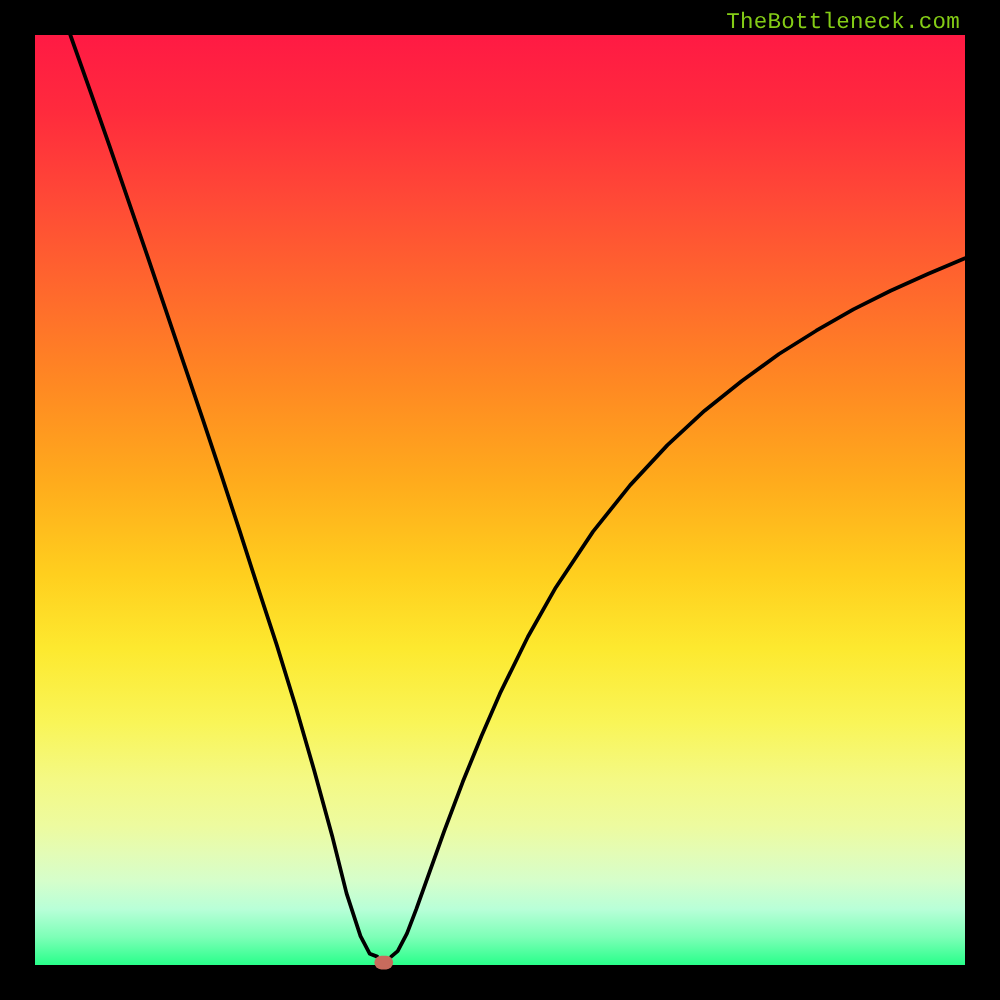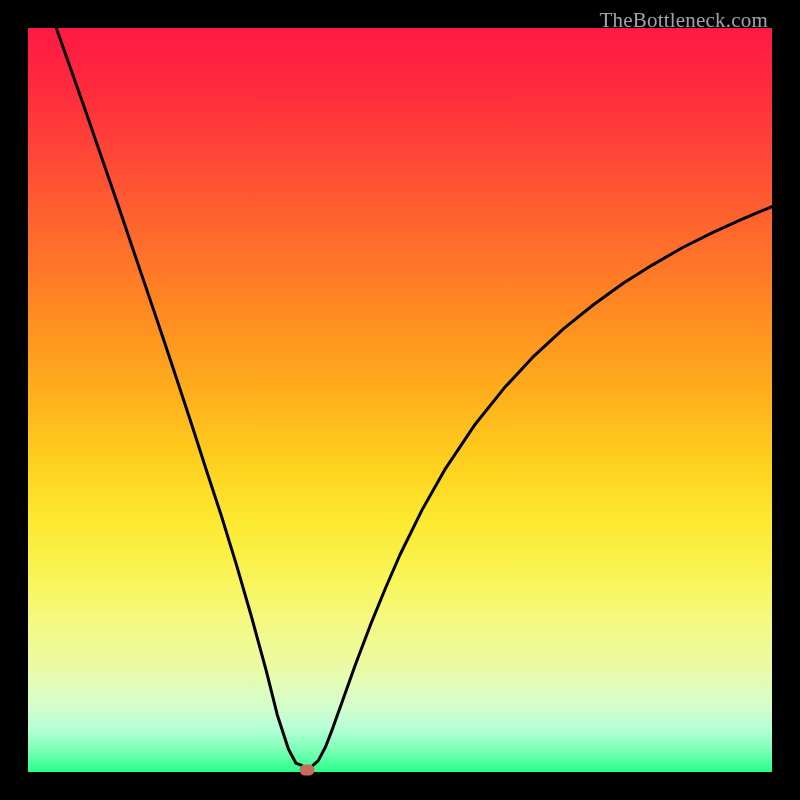--- a/index.html
+++ b/index.html
@@ -39,9 +39,9 @@
     position: absolute;
     top: 8px;
     right: 32px;
-    font-family: Liberation Serif, serif;
-    font-size: 21px;
-    color: #a3a3a3;
+    font-family: Liberation Mono, monospace;
+    font-size: 18px;
+    color: #84cc16;
     font-weight: 500;
     letter-spacing: 0.2px;
   }

